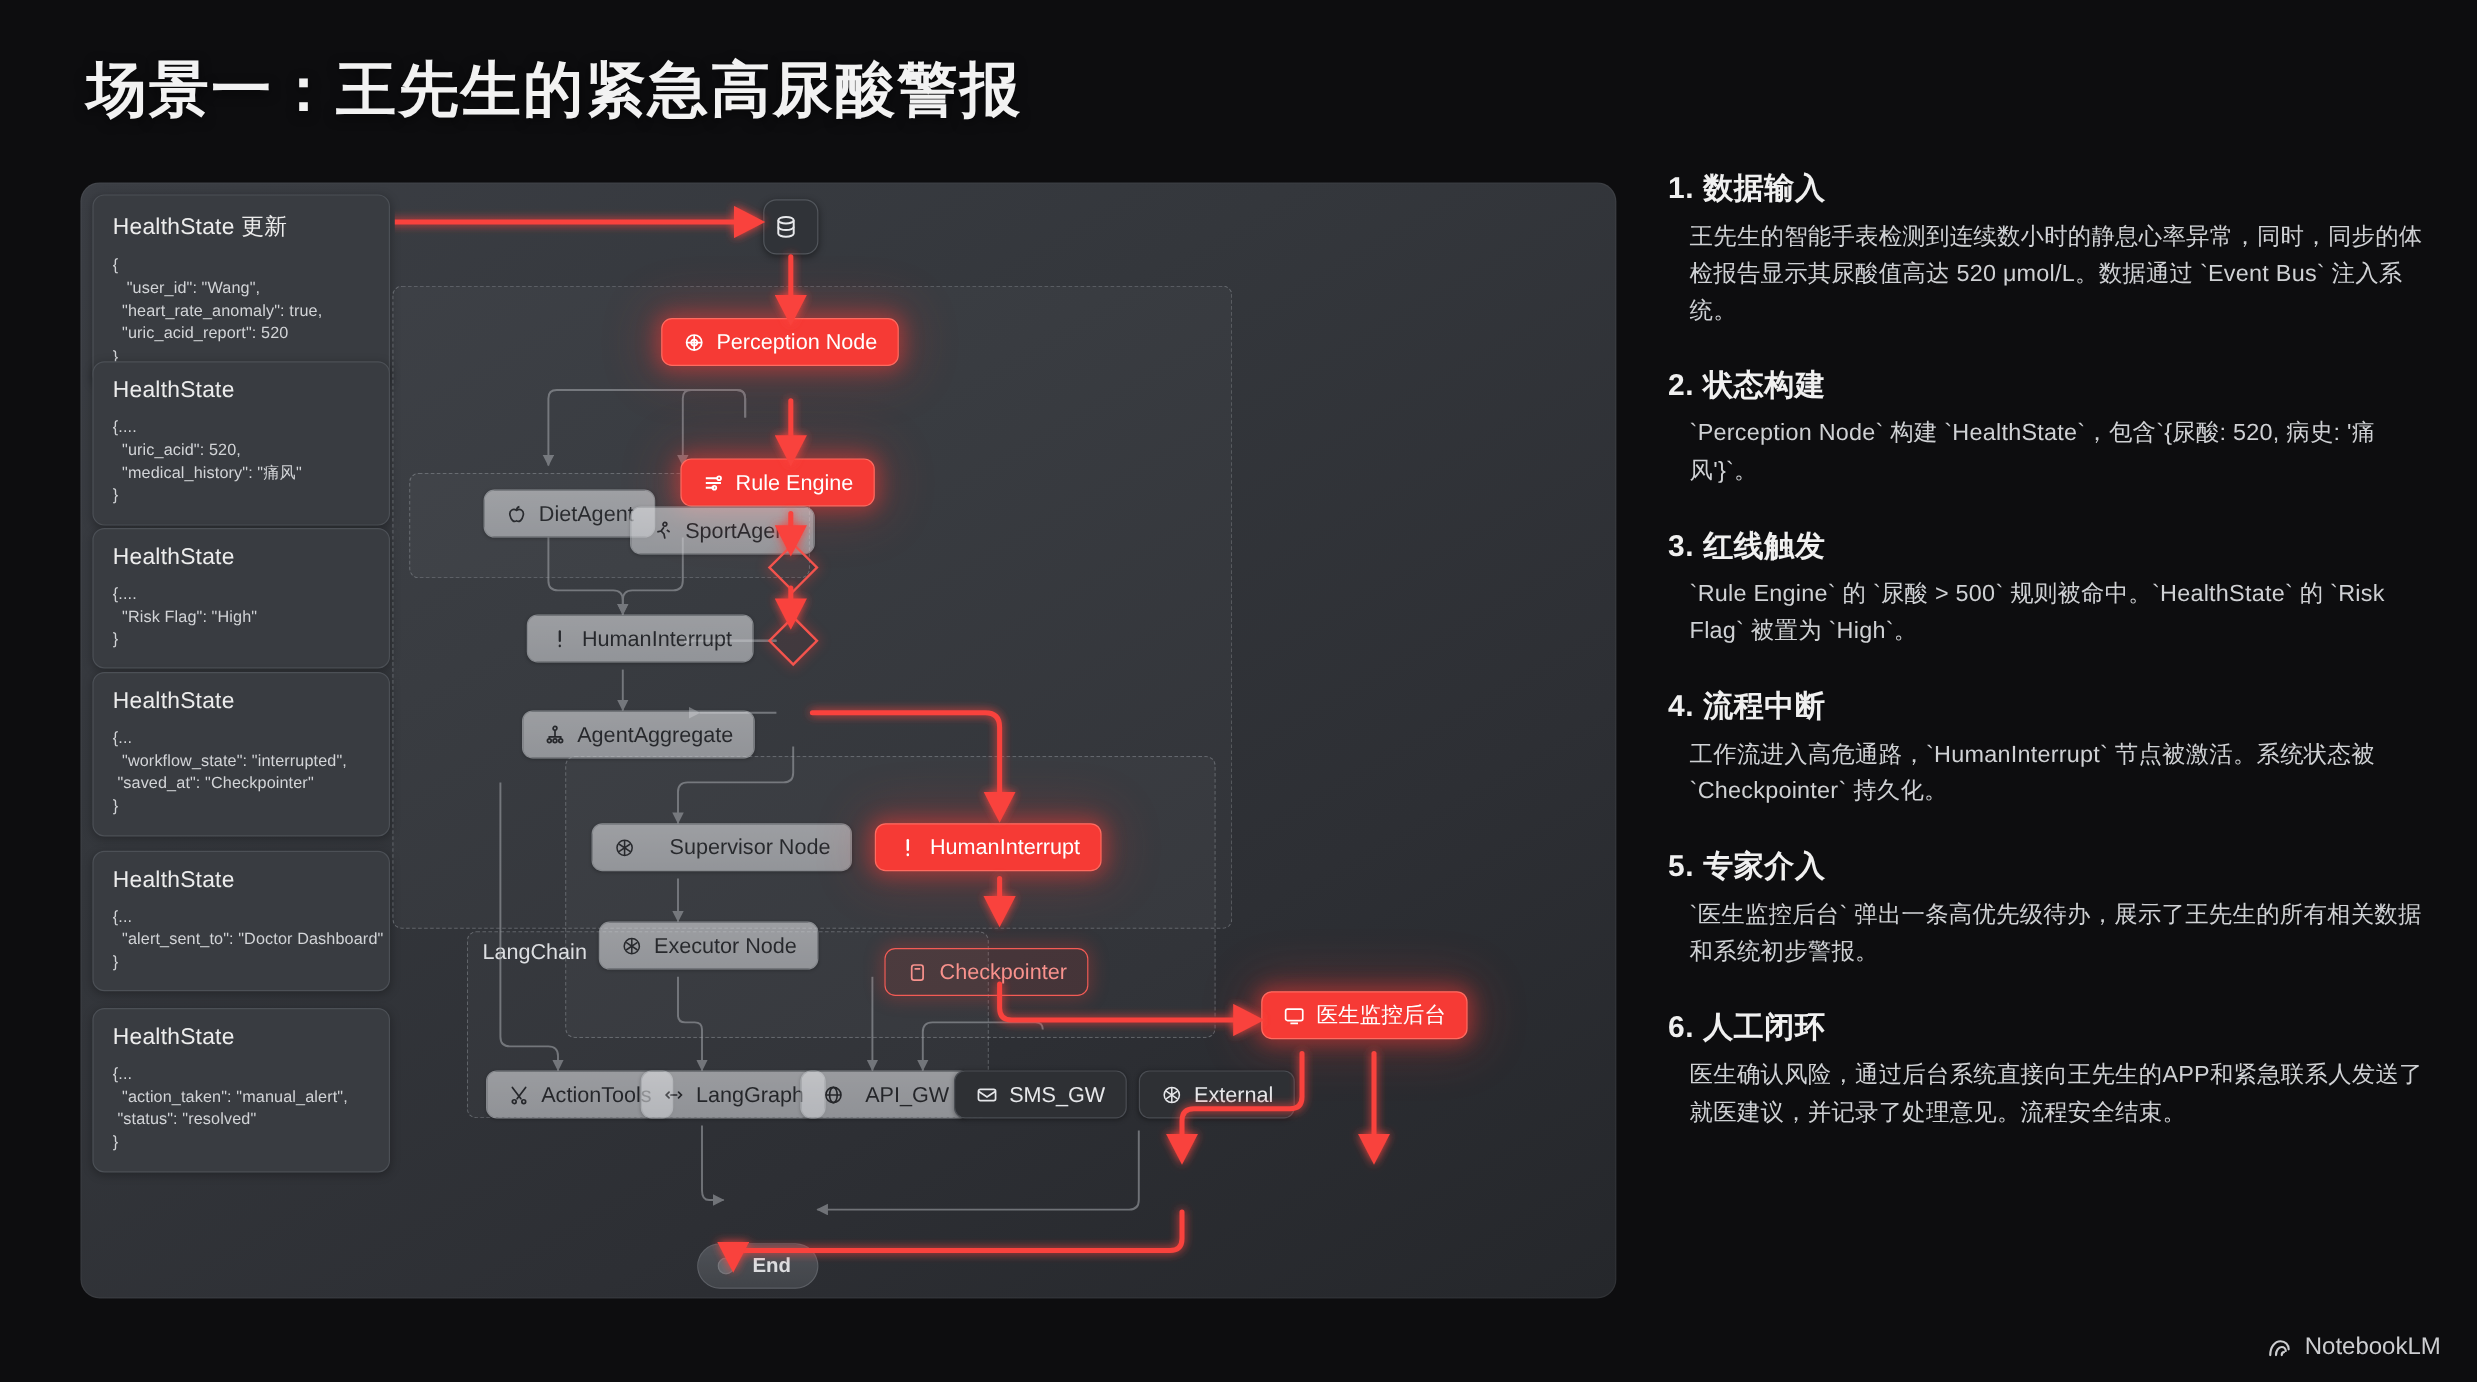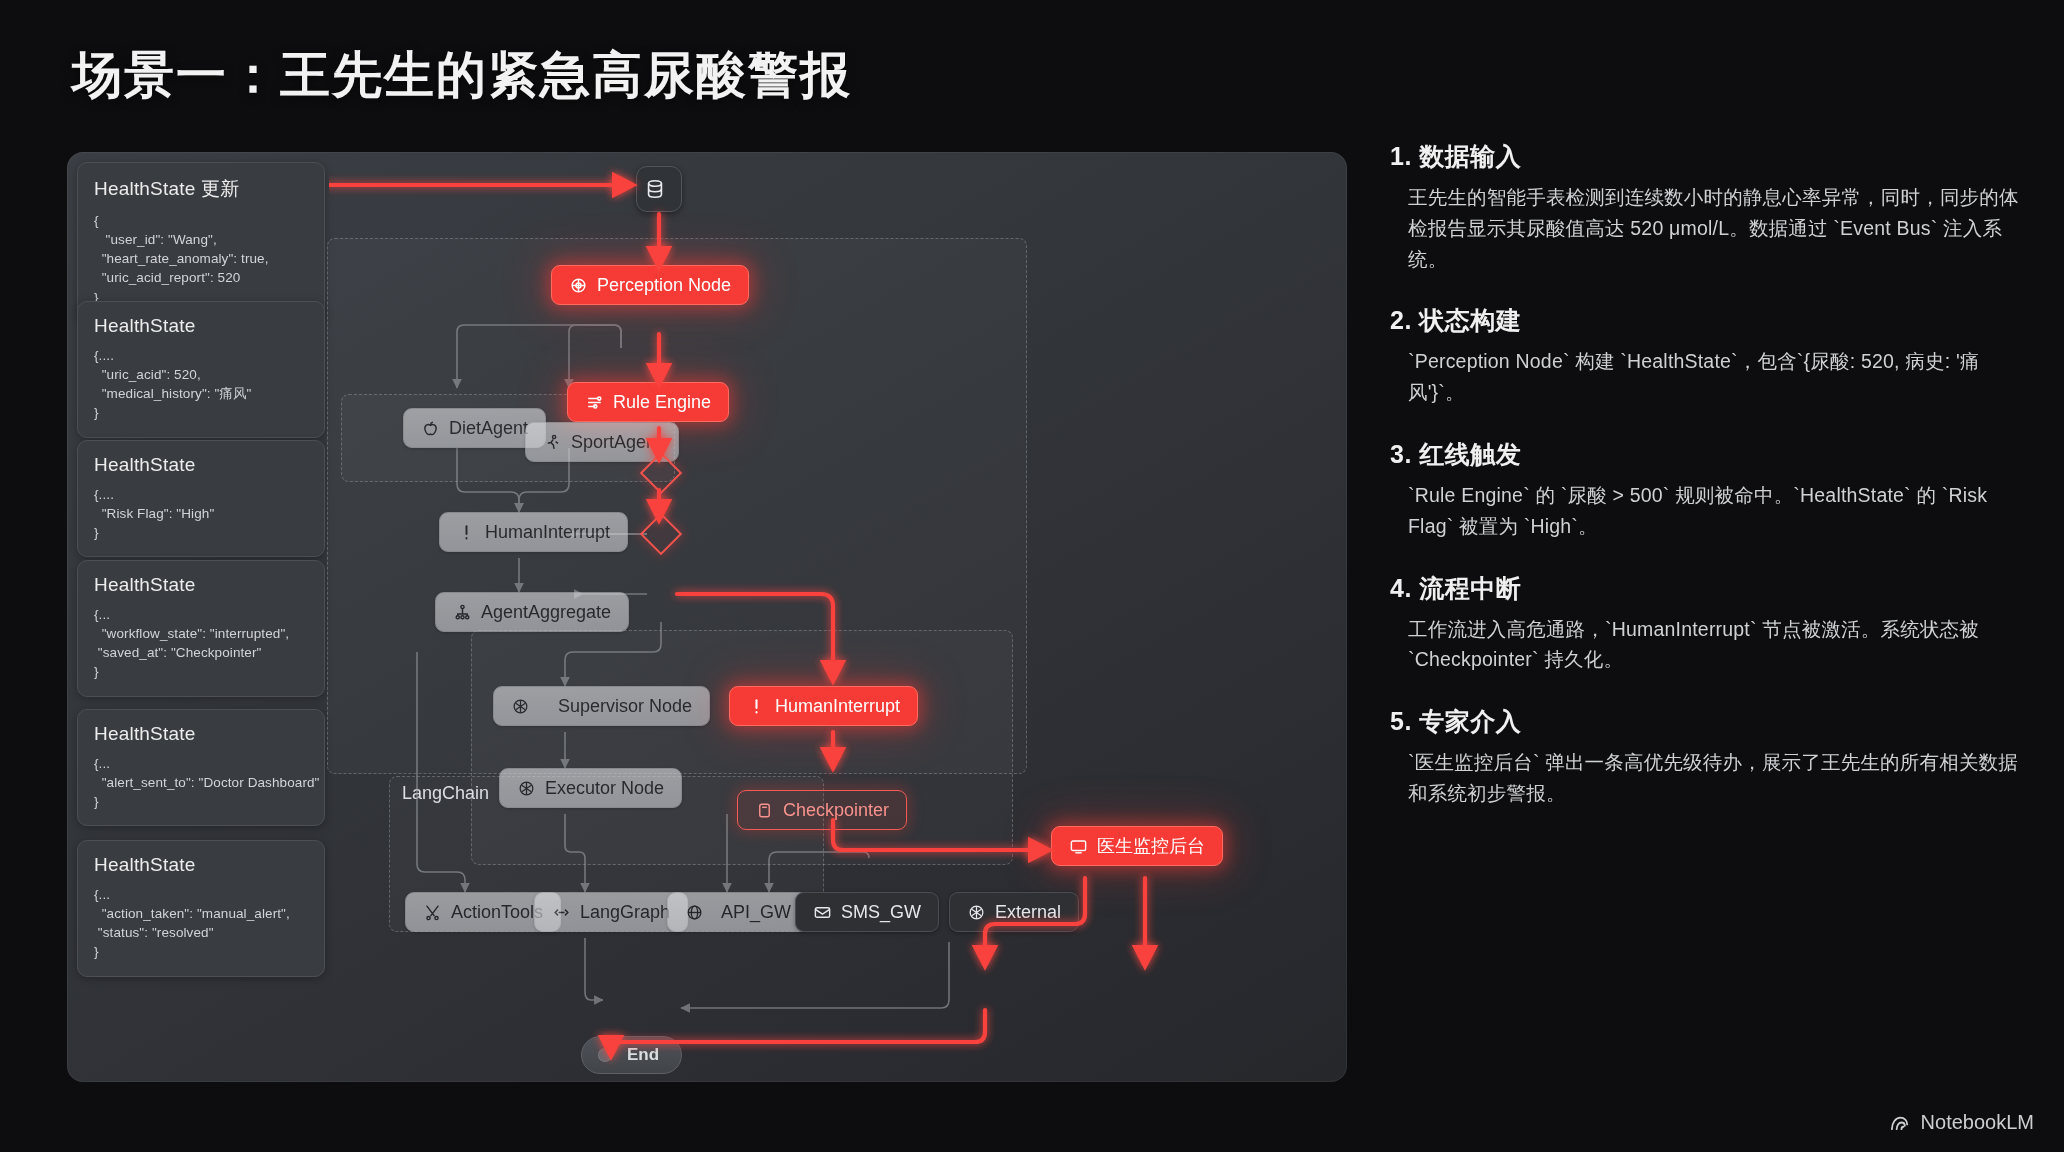--- a/index.html
+++ b/index.html
@@ -544,6 +544,10 @@
       <div class="step-body">`医生监控后台` 弹出一条高优先级待办，展示了王先生的所有相关数据和系统初步警报。</div>
     </div>
 
+    <div class="step">
+      <div class="step-head">6. 人工闭环</div>
+      <div class="step-body">医生确认风险，通过后台系统直接向王先生的APP和紧急联系人发送了就医建议，并记录了处理意见。流程安全结束。</div>
+    </div>
   </div>
 
   <div class="footer">

